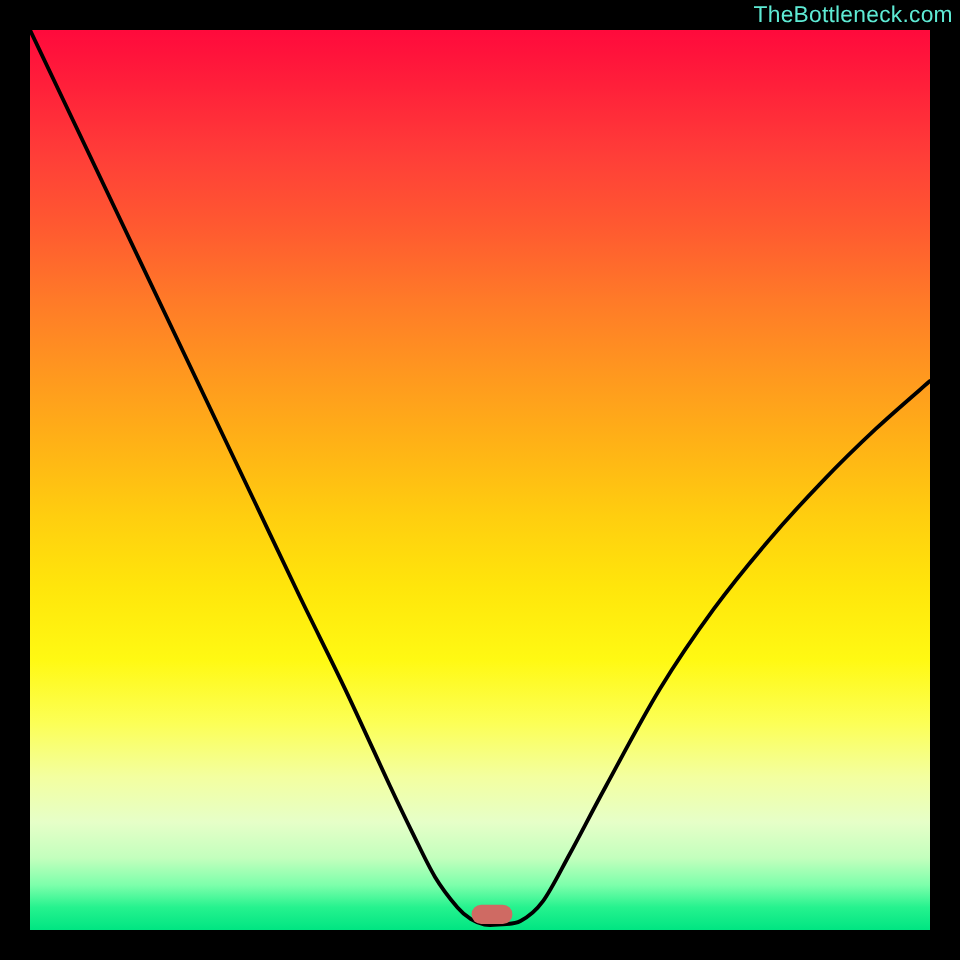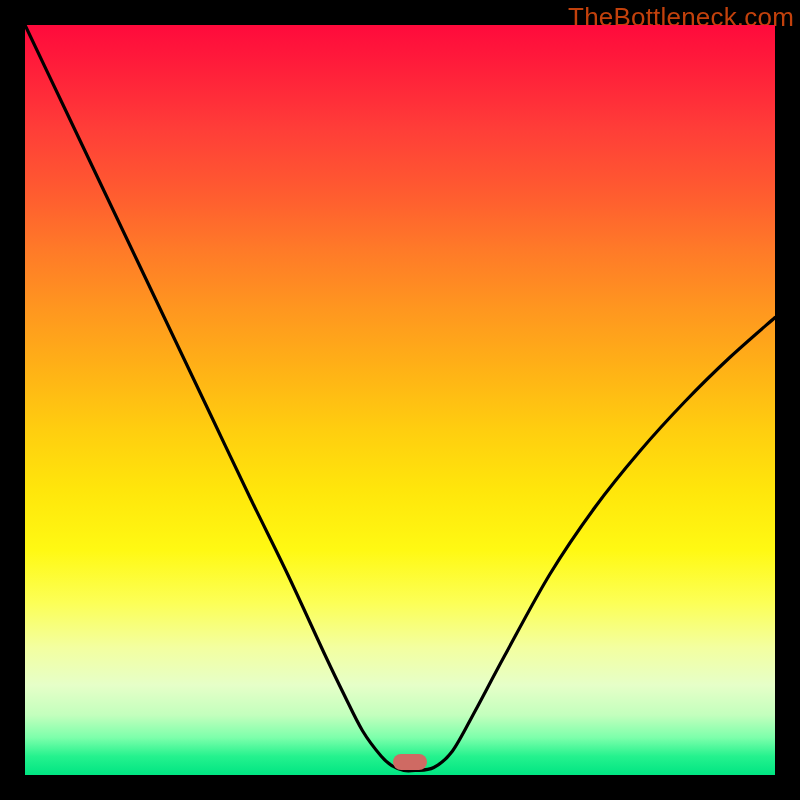--- a/index.html
+++ b/index.html
@@ -48,8 +48,8 @@
     position: absolute;
     top: 2px;
     right: 6px;
-    color: #c2410c;
-    font-size: 26px;
+    color: #5eead4;
+    font-size: 19px;
     font-weight: 500;
     letter-spacing: 0.2px;
     user-select: none;

